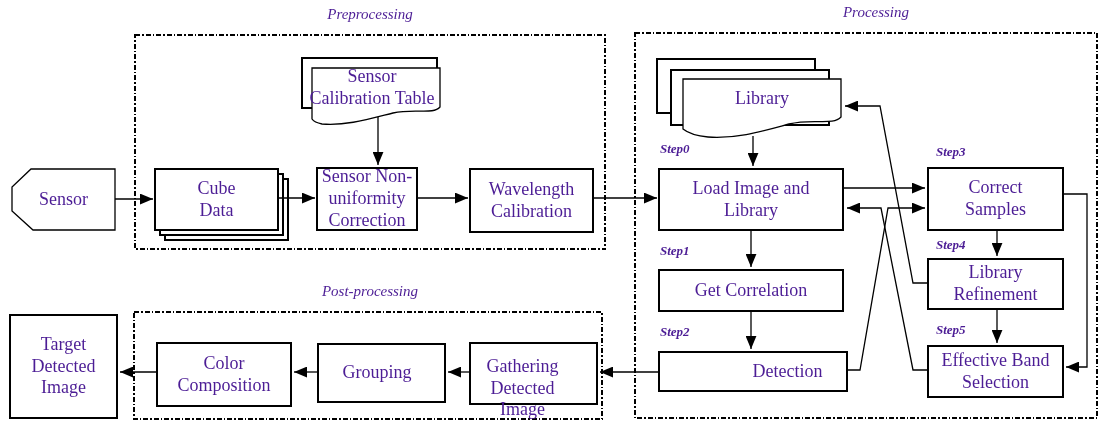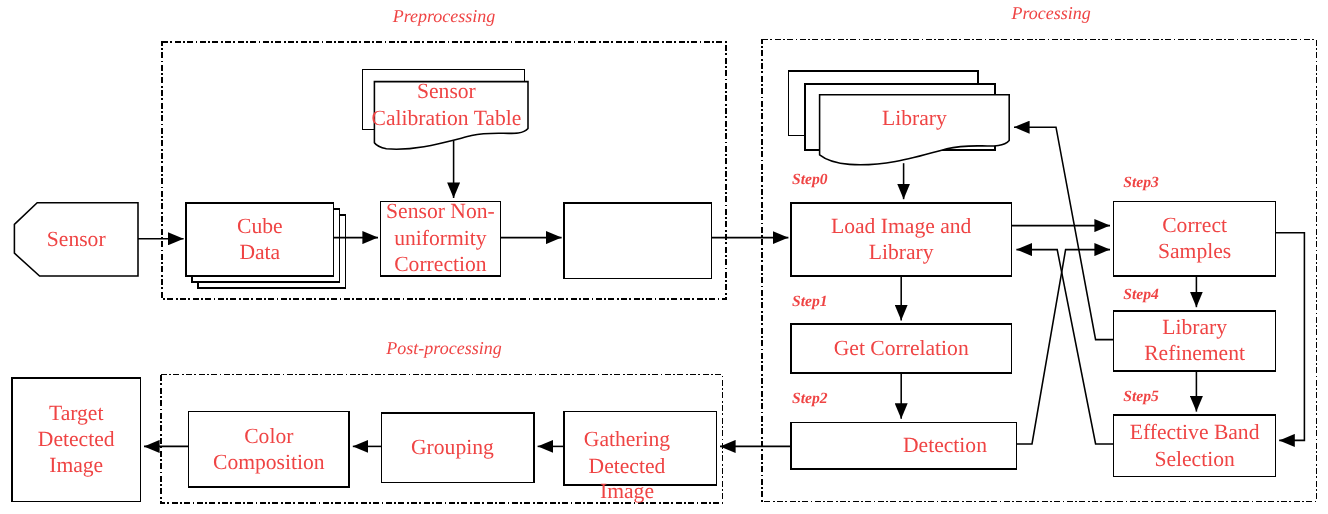--- a/index.html
+++ b/index.html
@@ -4,7 +4,7 @@
 <style>
   html,body{margin:0;padding:0;background:#fff;}
   .stage{position:relative;width:1107px;height:428px;background:#fff;overflow:hidden;
-         font-family:"Liberation Serif", serif;color:#ef4444;}
+         font-family:"Liberation Serif", serif;color:#4c1d95;}
   .stage svg{position:absolute;left:0;top:0;}
   .label{position:absolute;display:flex;align-items:center;justify-content:center;
          text-align:center;font-size:18px;line-height:1.22;white-space:pre-line;

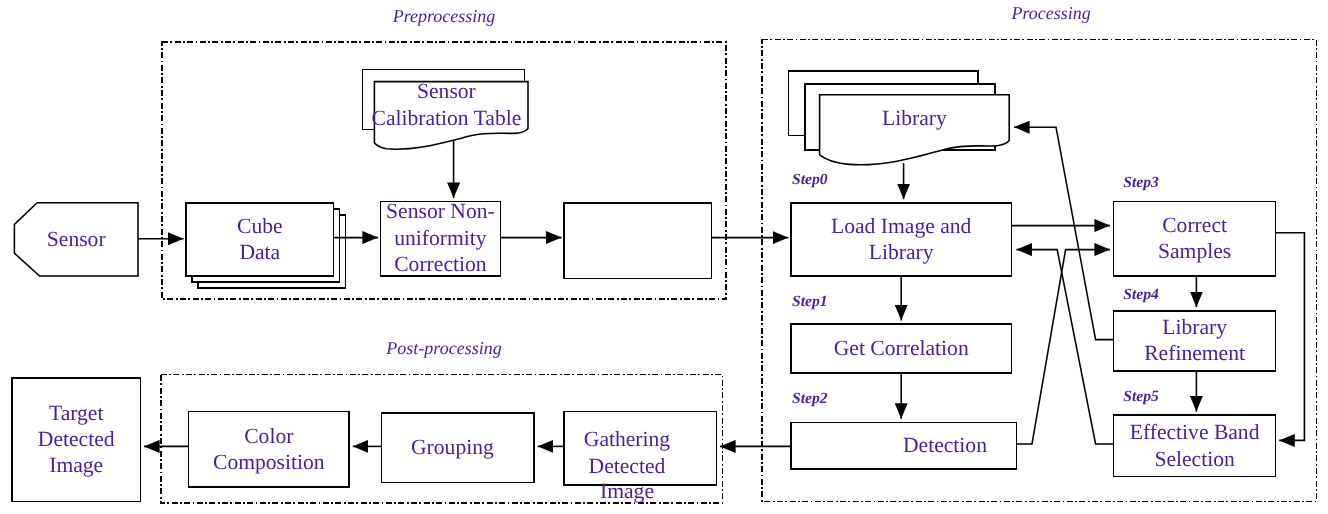--- a/index.html
+++ b/index.html
@@ -104,6 +104,8 @@
   <div class="label" style="left:317px;top:168px;width:100px;height:62px;">Sensor Non-
 uniformity
 Correction</div>
+  <div class="label" style="left:470px;top:169px;width:123px;height:63px;">Wavelength
+Calibration</div>
   <div class="label" style="left:683px;top:80px;width:158px;height:38px;">Library</div>
   <div class="label" style="left:659px;top:169px;width:184px;height:61px;">Load Image and
 Library</div>

